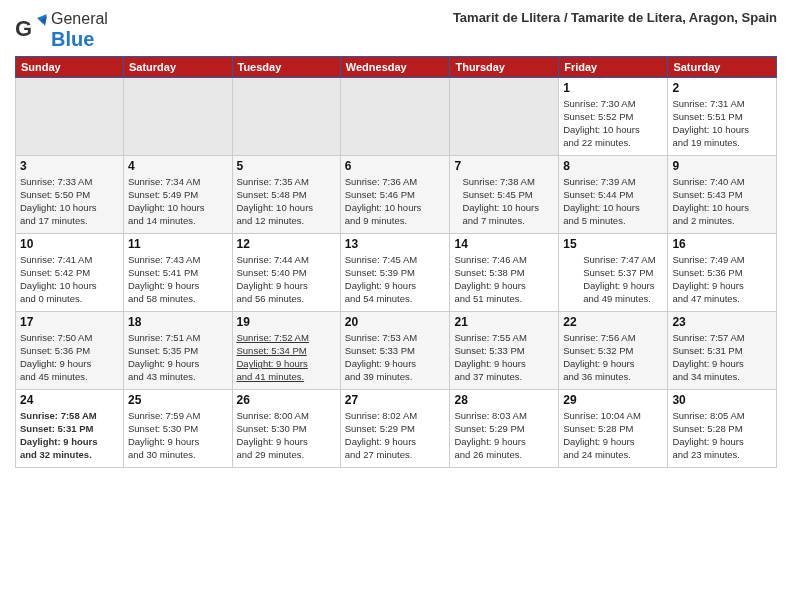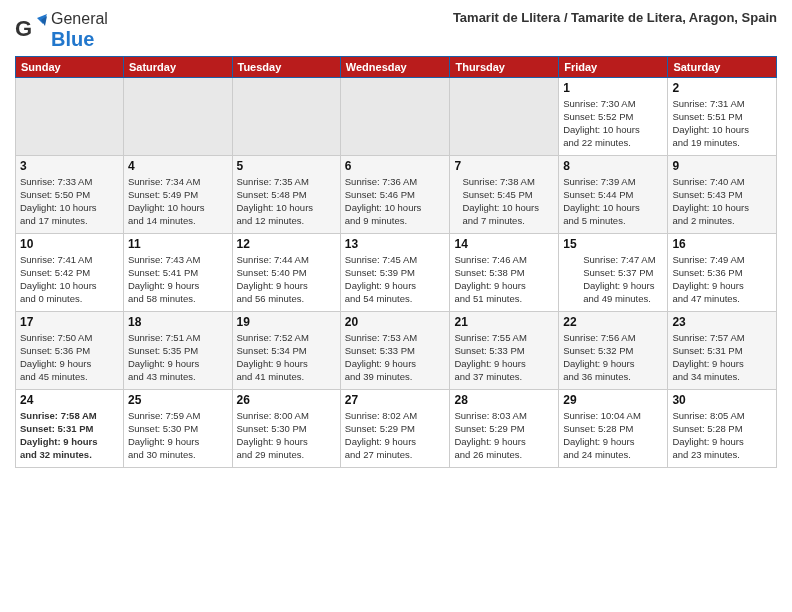--- a/index.html
+++ b/index.html
@@ -257,7 +257,7 @@
           </td>
           <td>
             <div class="day-number">19</div>
-            <div class="day-info" style="white-space: pre-line;">Sunrise: 7:52 AM
+            <div class="day-info" style="white-space: pre-line; text-decoration: underline;">Sunrise: 7:52 AM
 Sunset: 5:34 PM
 Daylight: 9 hours
 and 41 minutes.</div>

